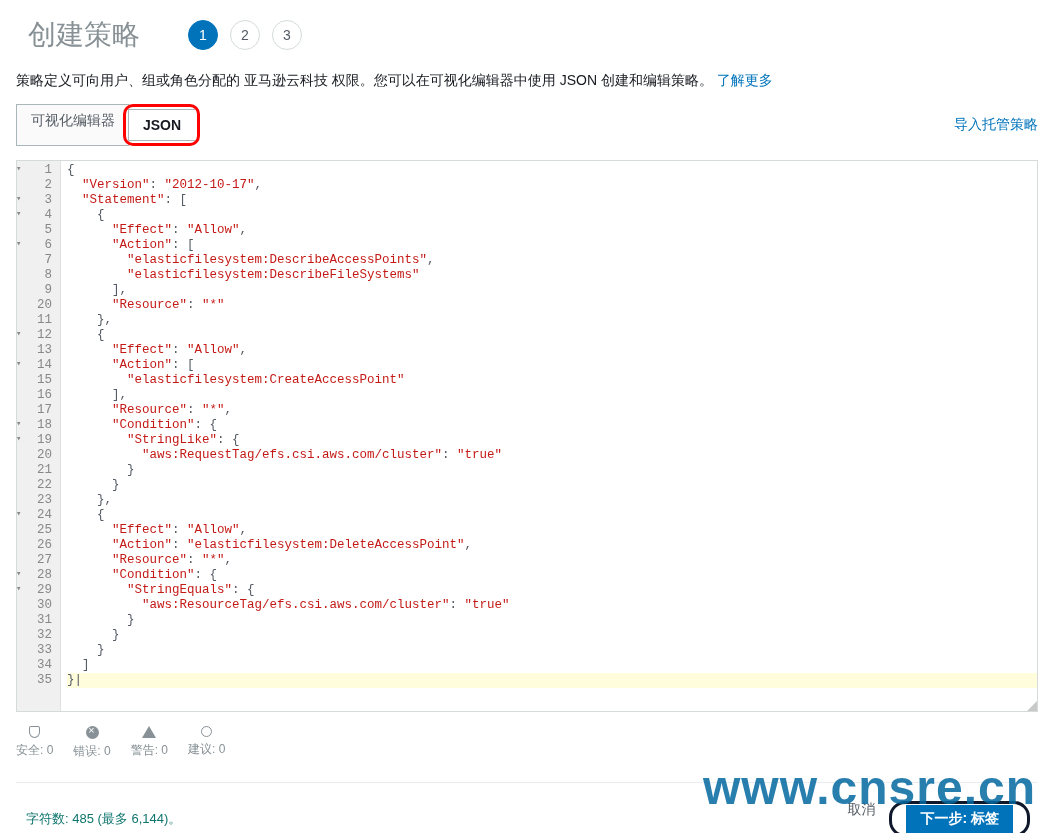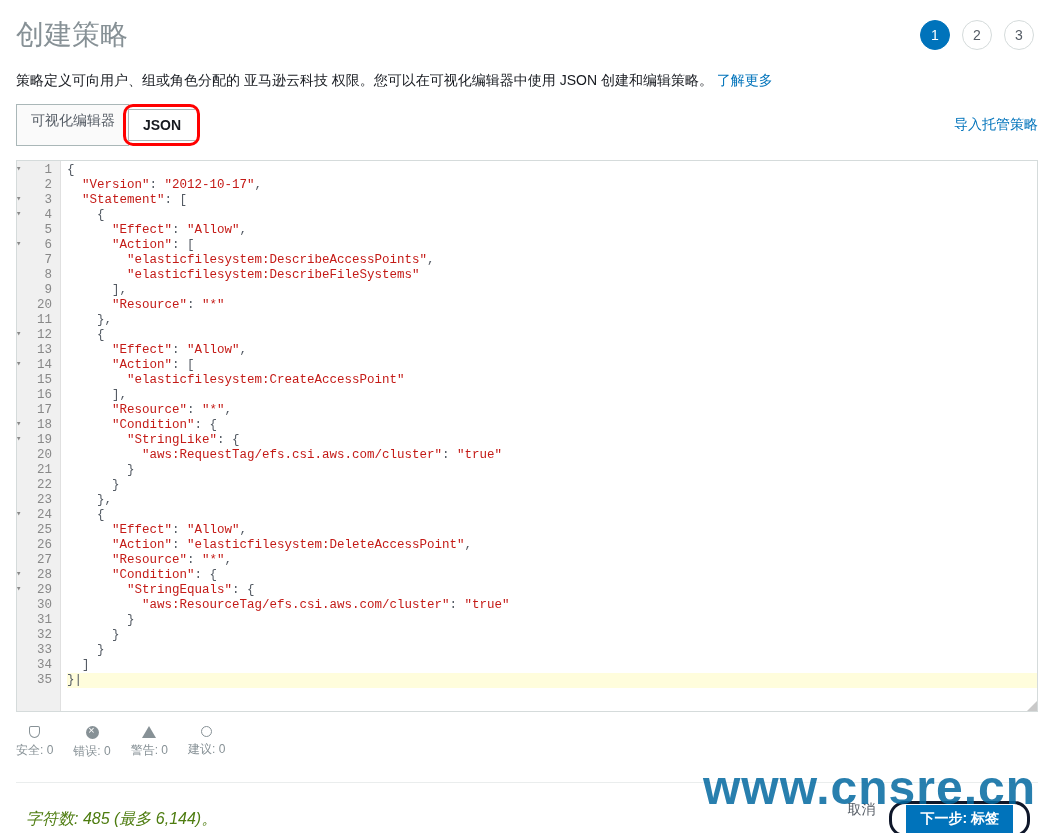--- a/index.html
+++ b/index.html
@@ -4,7 +4,7 @@
 <style>
 * { box-sizing: border-box; margin: 0; padding: 0; }
 body { font-family: "Microsoft YaHei", Arial, sans-serif; font-size: 14px; color: #545b64; background: #fff; width: 1054px; }
-.header { display: flex; justify-content: space-between; align-items: center; padding: 16px 20px 10px 16px; gap: 48px; }
+.header { display: flex; align-items: center; padding: 16px 20px 10px 28px; gap: 48px; }
 .title { font-size: 28px; font-weight: 300; color: #879196; }
 .steps { display: flex; gap: 12px; }
 .step { width: 30px; height: 30px; border-radius: 50%; display: flex; align-items: center; justify-content: center; font-size: 14px; border: 1px solid #d5dbdb; color: #545b64; background: #fff; }

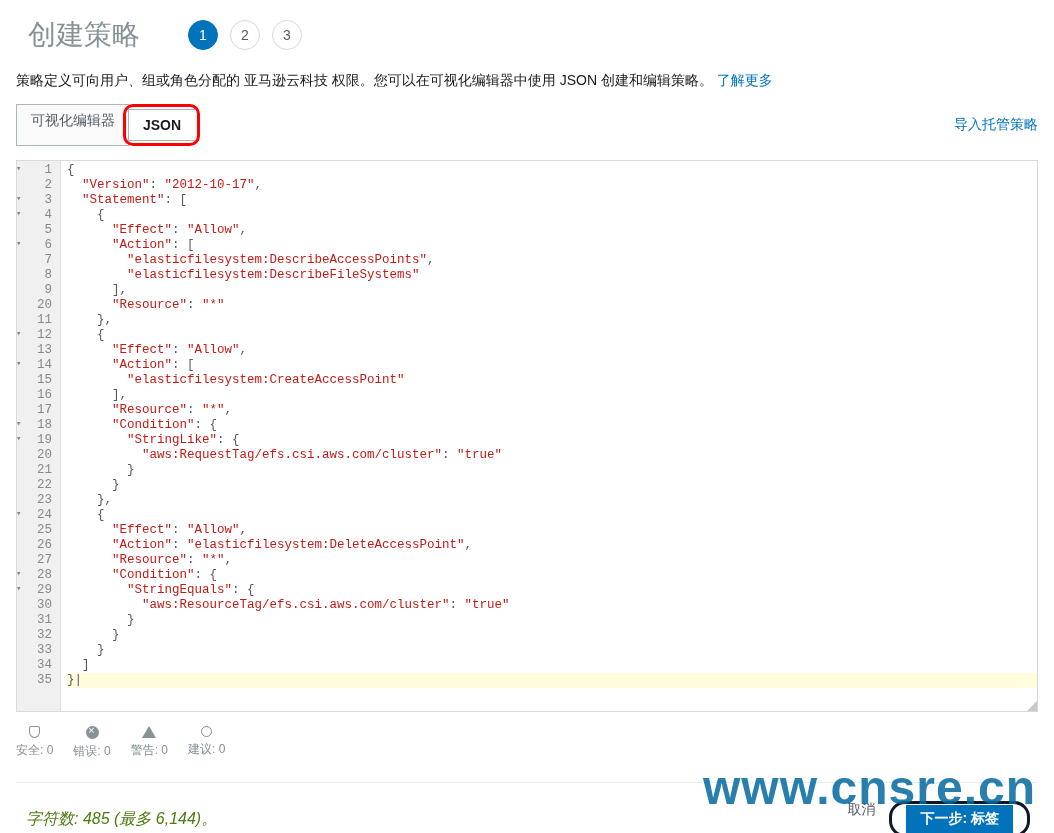--- a/index.html
+++ b/index.html
@@ -37,7 +37,7 @@
 .ic-warn { width: 0; height: 0; border-left: 7px solid transparent; border-right: 7px solid transparent; border-bottom: 12px solid #879196; }
 .ic-hint { border: 1.5px solid #879196; border-radius: 50%; width: 11px; height: 11px; }
 .footer { margin: 14px 16px; border-top: 1px solid #eaeded; padding: 18px 8px 10px 10px; display: flex; justify-content: space-between; align-items: center; }
-.charcount { font-style: italic; color: #4d7c0f; font-size: 16px; }
+.charcount { color: #0f766e; font-size: 13px; }
 .actions { display: flex; align-items: flex-start; gap: 14px; }
 .btn-cancel { color: #545b64; font-size: 14px; cursor: pointer; }
 .btn-next { background: #0073bb; color: #fff; border: none; padding: 5px 14px; font-size: 14px; font-weight: bold; cursor: pointer; }

